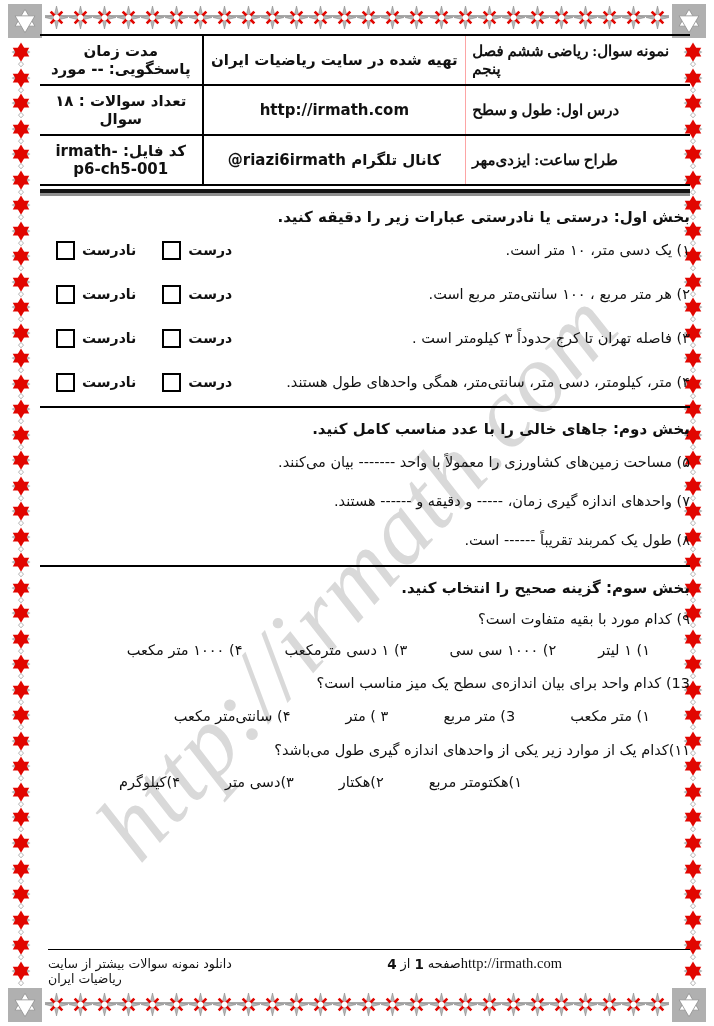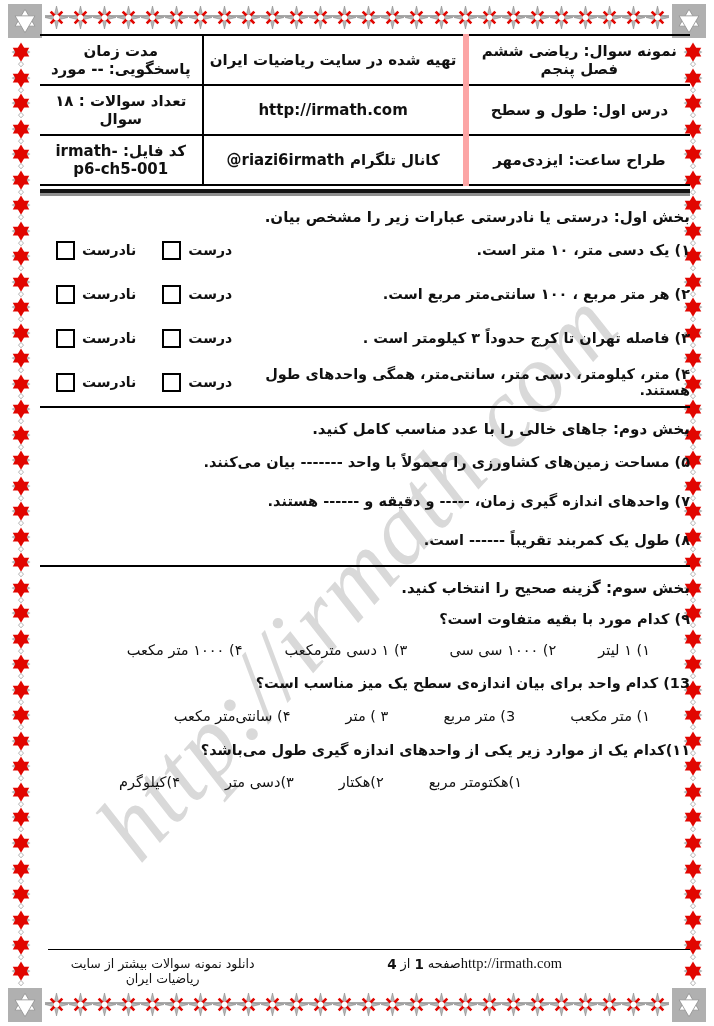--- a/index.html
+++ b/index.html
@@ -34,7 +34,7 @@
             border-top:2px solid #000;border-bottom:2px solid #000;}
   table.hdr td{height:48px;font-weight:bold;font-size:15px;padding:0 6px;vertical-align:middle;}
   table.hdr tr:not(:last-child) td{border-bottom:2px solid #000;}
-  td.c1{width:34.5%;text-align:center;border-left:6px solid #fca5a5;}
+  td.c1{width:34.5%;text-align:left;border-left:1px solid #fca5a5;font-family:Liberation Serif, serif;}
   td.c2{width:40.5%;text-align:center;border-left:2px solid #000;}
   td.c3{width:25%;text-align:center;font-size:14px;}
   .thickbar{height:7px;margin-top:3px;

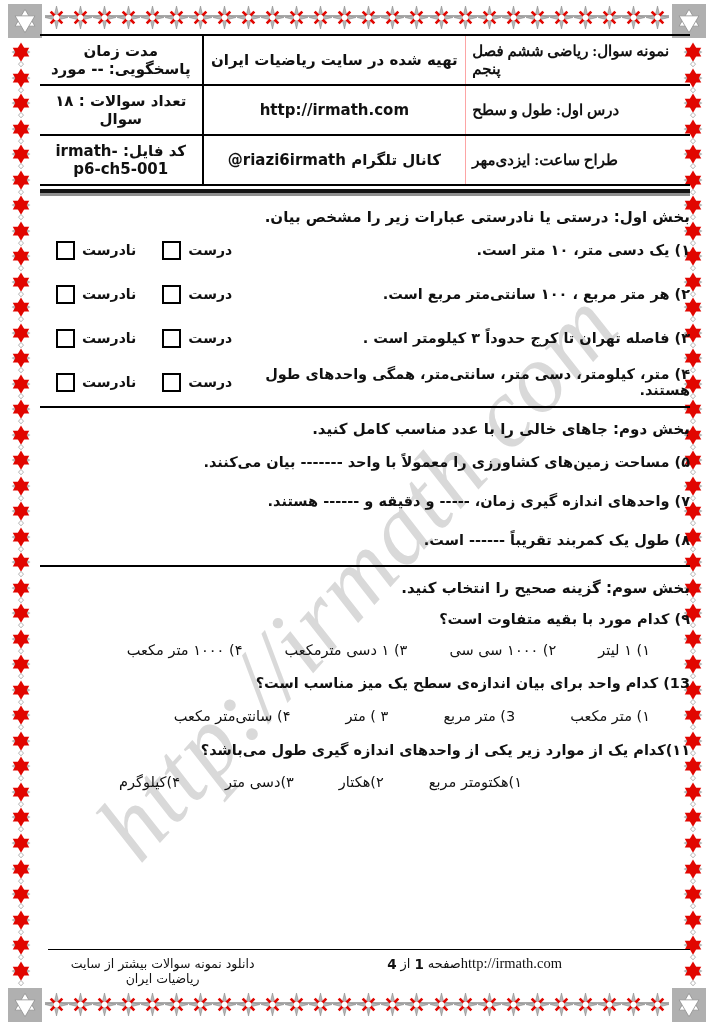--- a/index.html
+++ b/index.html
@@ -525,7 +525,7 @@
     </table>
   <div class="thickbar"></div>
 
-  <div class="s-title rtl">بخش اول:  درستی یا نادرستی عبارات زیر را مشخص بیان.</div>
+  <div class="s-title rtl">بخش اول:  درستی یا نادرستی عبارات زیر را دقیقه کنید.</div>
 
   <div class="tfrow" style="margin-top:2px">
     <span class="qtext">۱) یک دسی متر، ۱۰ متر است.</span>

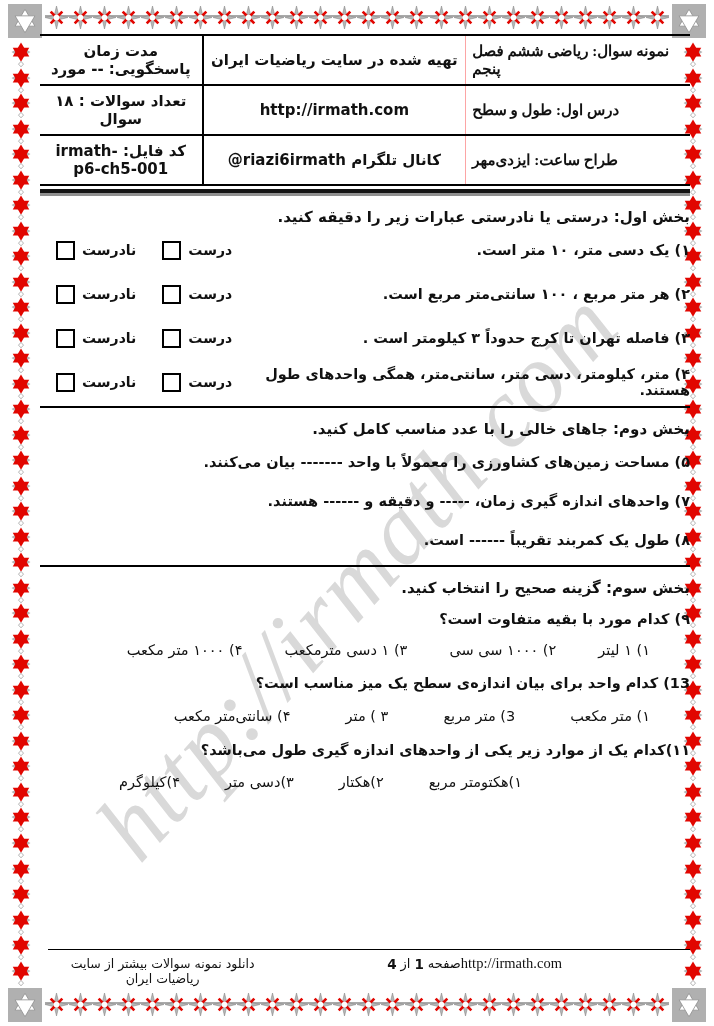--- a/index.html
+++ b/index.html
@@ -41,7 +41,7 @@
     background:linear-gradient(to bottom,#141414 0 55%,#8f8f8f 55% 100%);}
   .rtl{direction:rtl;unicode-bidi:plaintext;}
   .s-title{font-size:15px;font-weight:bold;text-align:right;margin-top:12px;}
-  .qtext{font-size:14.5px;font-weight:bold;}
+  .qtext{font-size:14.5px;font-weight:normal;}
   .tfrow{display:flex;align-items:center;height:44px;padding-left:16px;direction:rtl;}
   .tfrow .qtext{flex:1;text-align:right;}
   .tfgroup{display:flex;align-items:center;gap:7px;margin-right:26px;direction:rtl;}

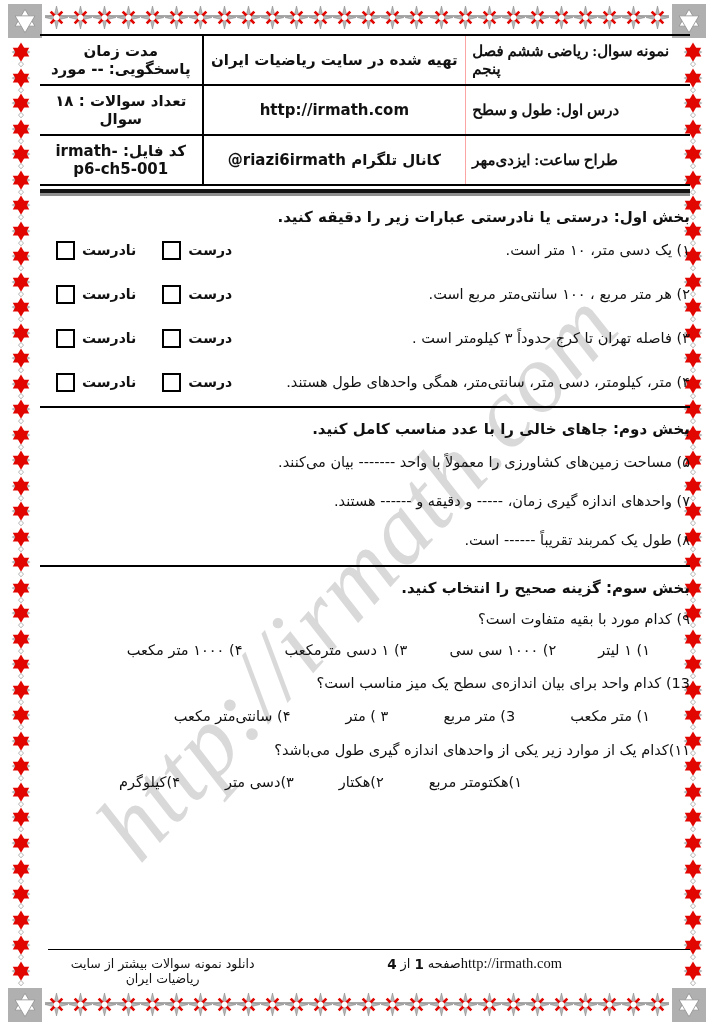--- a/index.html
+++ b/index.html
@@ -62,7 +62,7 @@
   
   .footer{position:absolute;left:8px;right:0;bottom:4px;border-top:1.5px solid #000;
           padding-top:5px;display:flex;align-items:baseline;}
-  .f-right{direction:rtl;font-size:12.5px;flex:1;text-align:center;}
+  .f-right{direction:rtl;font-size:12.5px;flex:1;text-align:left;}
   .f-center{direction:rtl;font-size:13px;display:flex;gap:4px;margin-left:110px;}
   .f-center b{font-size:13.5px;}
   .f-left{font-family:"Liberation Serif","DejaVu Serif",serif;font-size:14.5px;

